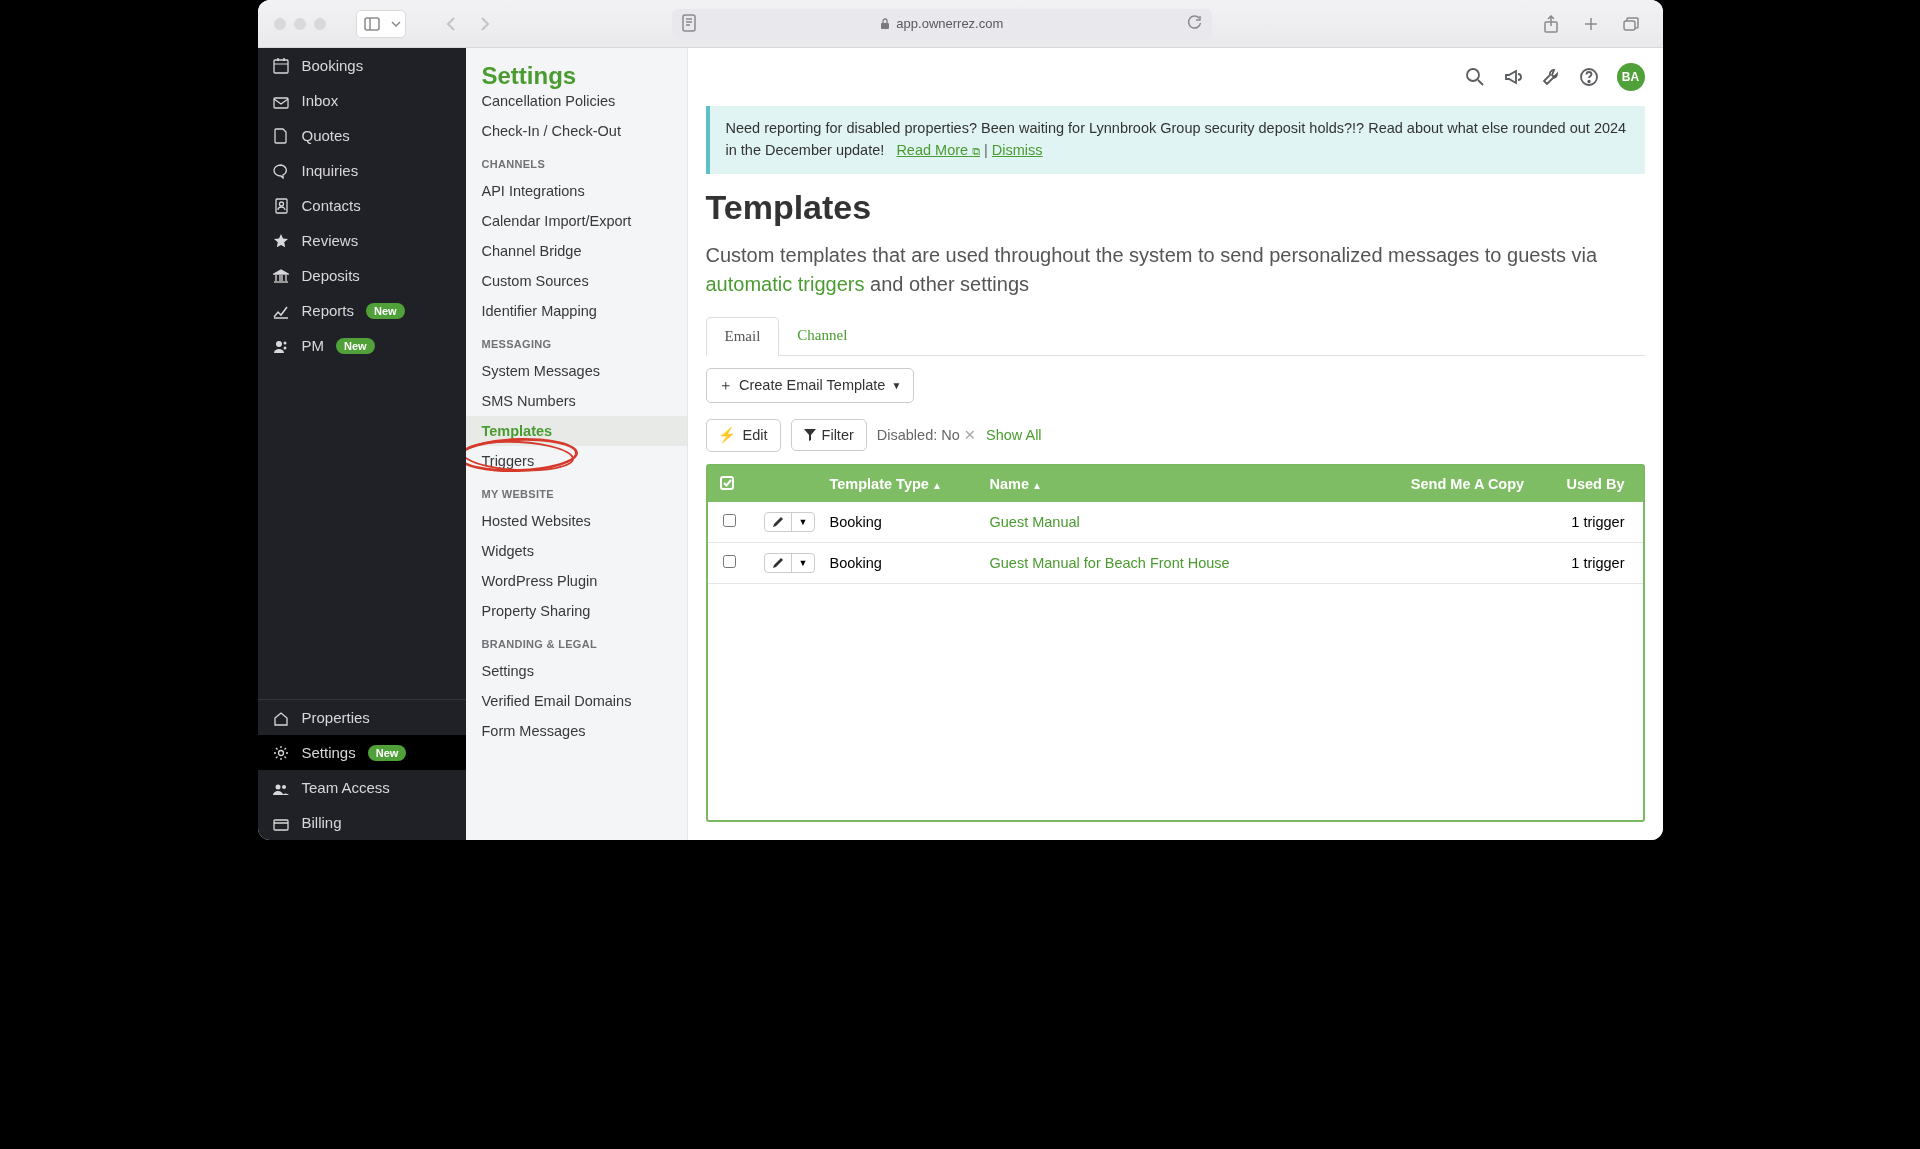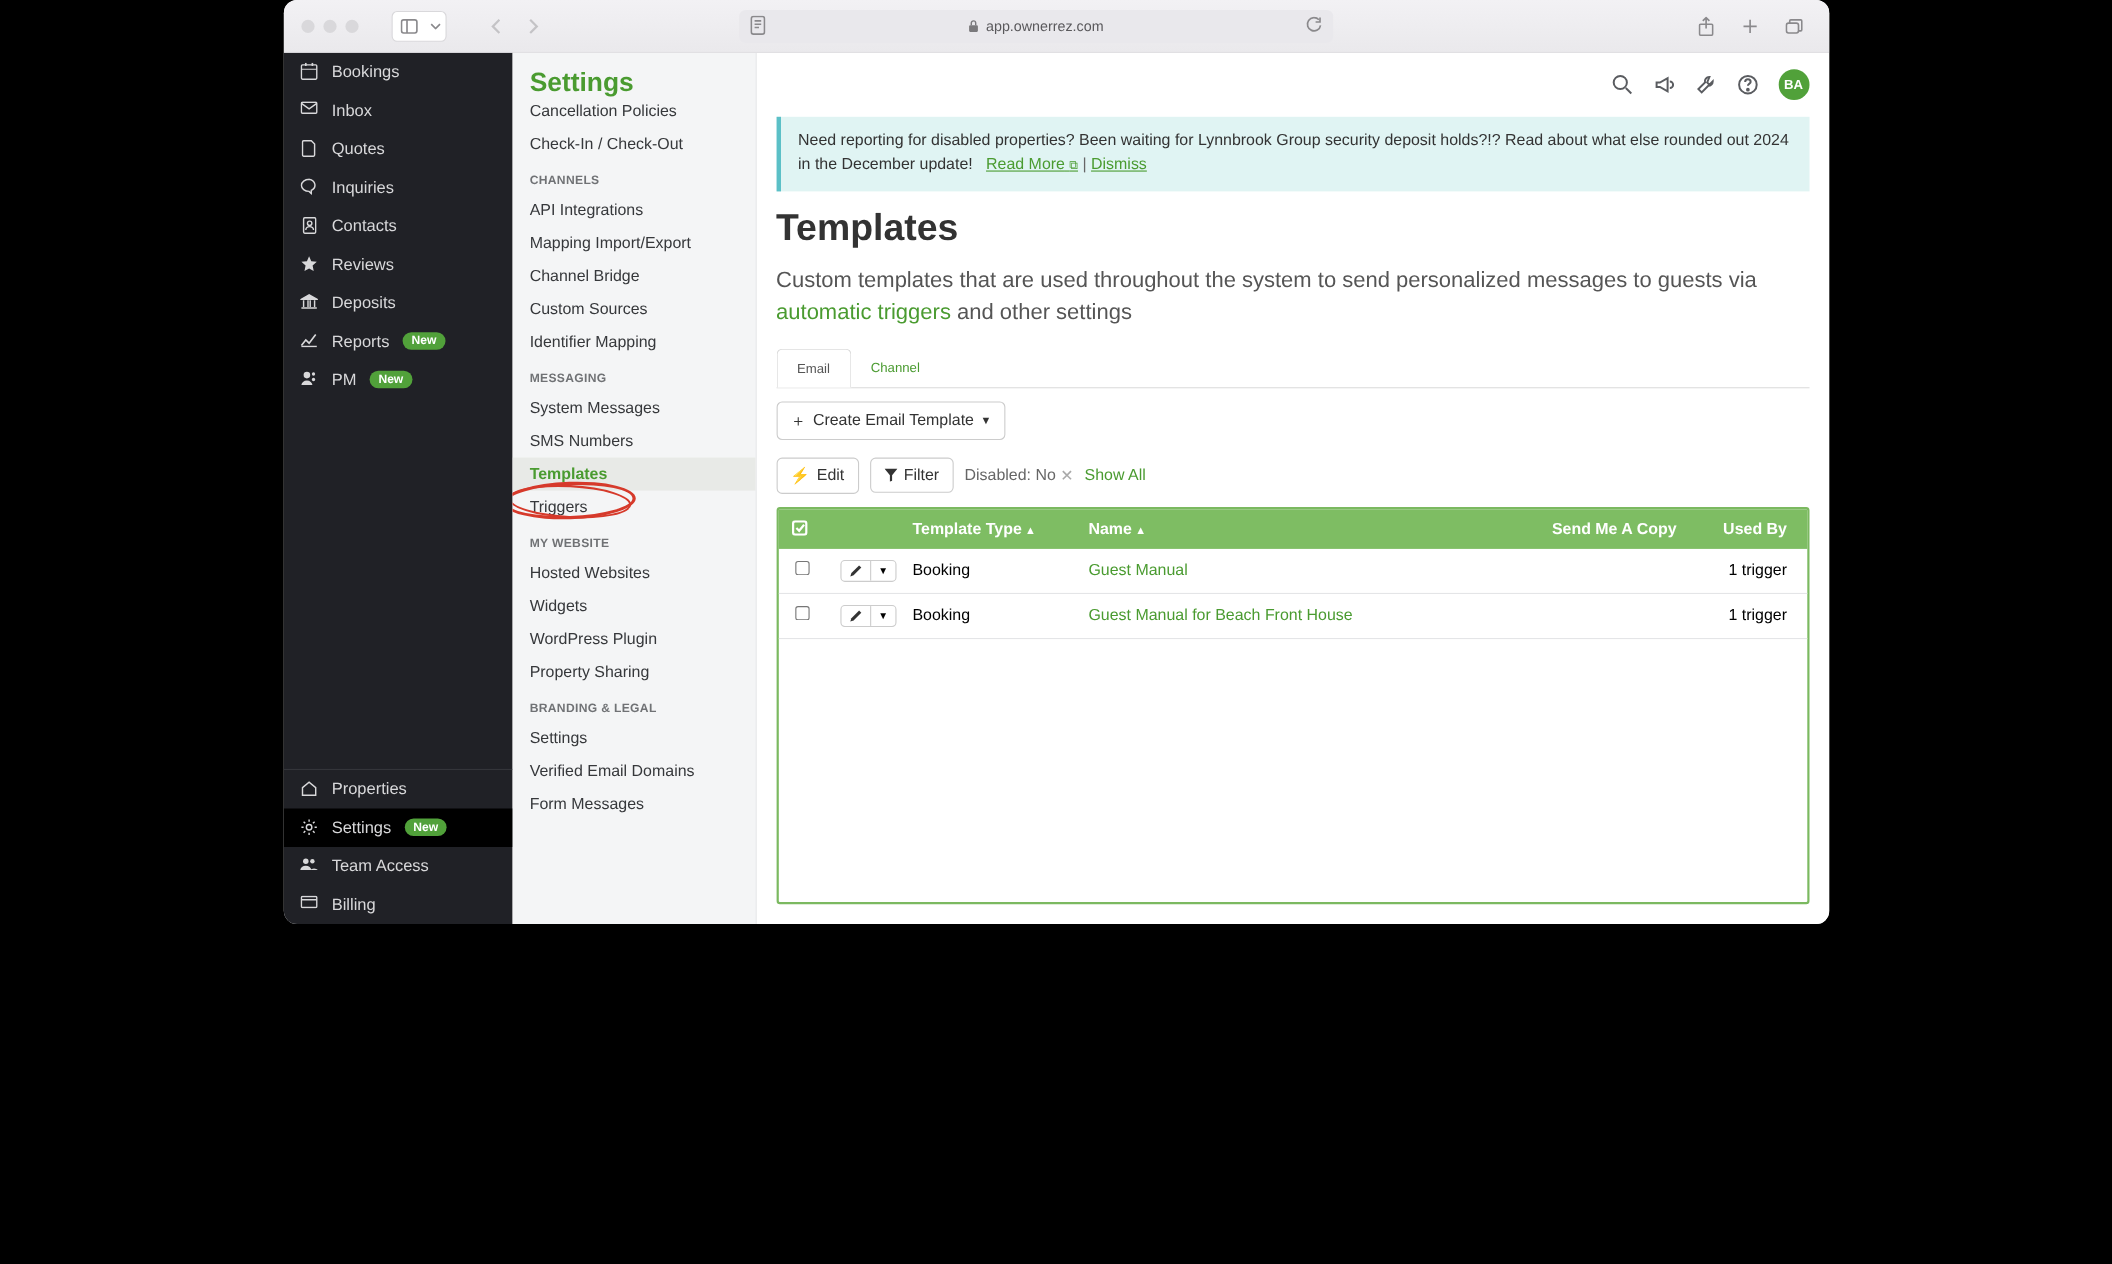--- a/index.html
+++ b/index.html
@@ -23,7 +23,7 @@
 .brand .logo .o1 { color:#6fb253; font-weight:400;}
 .brand .logo .o2 { color:#6fb253; font-weight:700;}
 .navlist { flex: 1; overflow: hidden; }
-.navitem { display: flex; align-items: flex-start; gap: 12px; padding: 9px 14px; cursor: pointer; }
+.navitem { display: flex; align-items: flex-end; gap: 12px; padding: 9px 14px; cursor: pointer; }
 .navitem.active { background: #000; }
 .navicon { width: 18px; display:flex; align-items:center; justify-content:center; }
 .badge-new { background: #51a13a; color: #fff; font-size: 11px; border-radius: 10px; padding: 2px 8px; font-weight:600; }

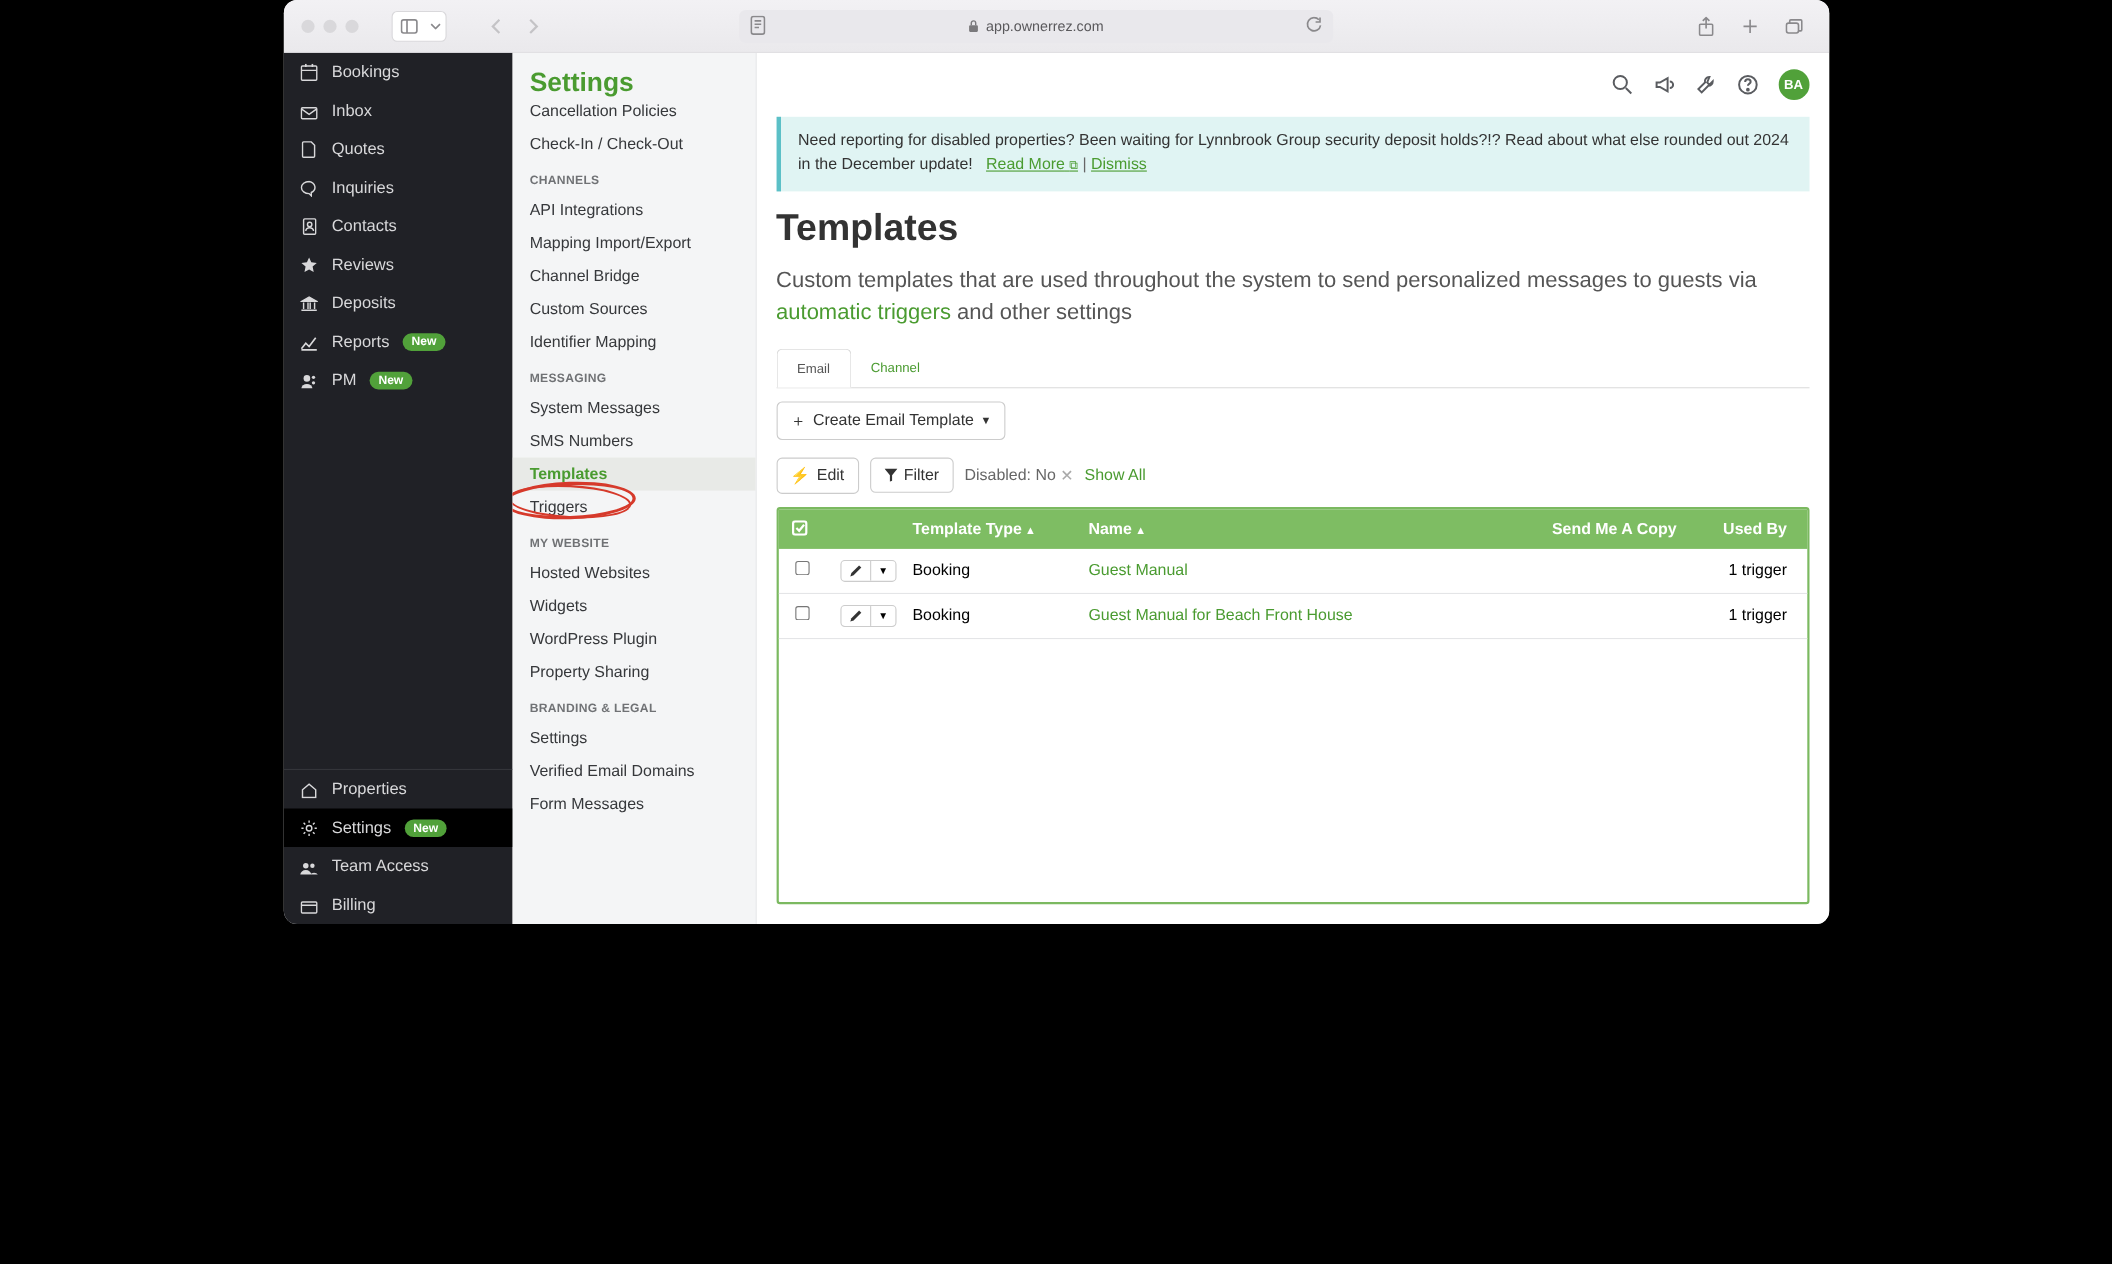--- a/index.html
+++ b/index.html
@@ -299,7 +299,7 @@
           <div class="sitem">Check-In / Check-Out</div>
           <div class="sgroup-label">CHANNELS</div>
           <div class="sitem">API Integrations</div>
-          <div class="sitem">Mapping Import/Export</div>
+          <div class="sitem">Calendar Import/Export</div>
           <div class="sitem">Channel Bridge</div>
           <div class="sitem">Custom Sources</div>
           <div class="sitem">Identifier Mapping</div>

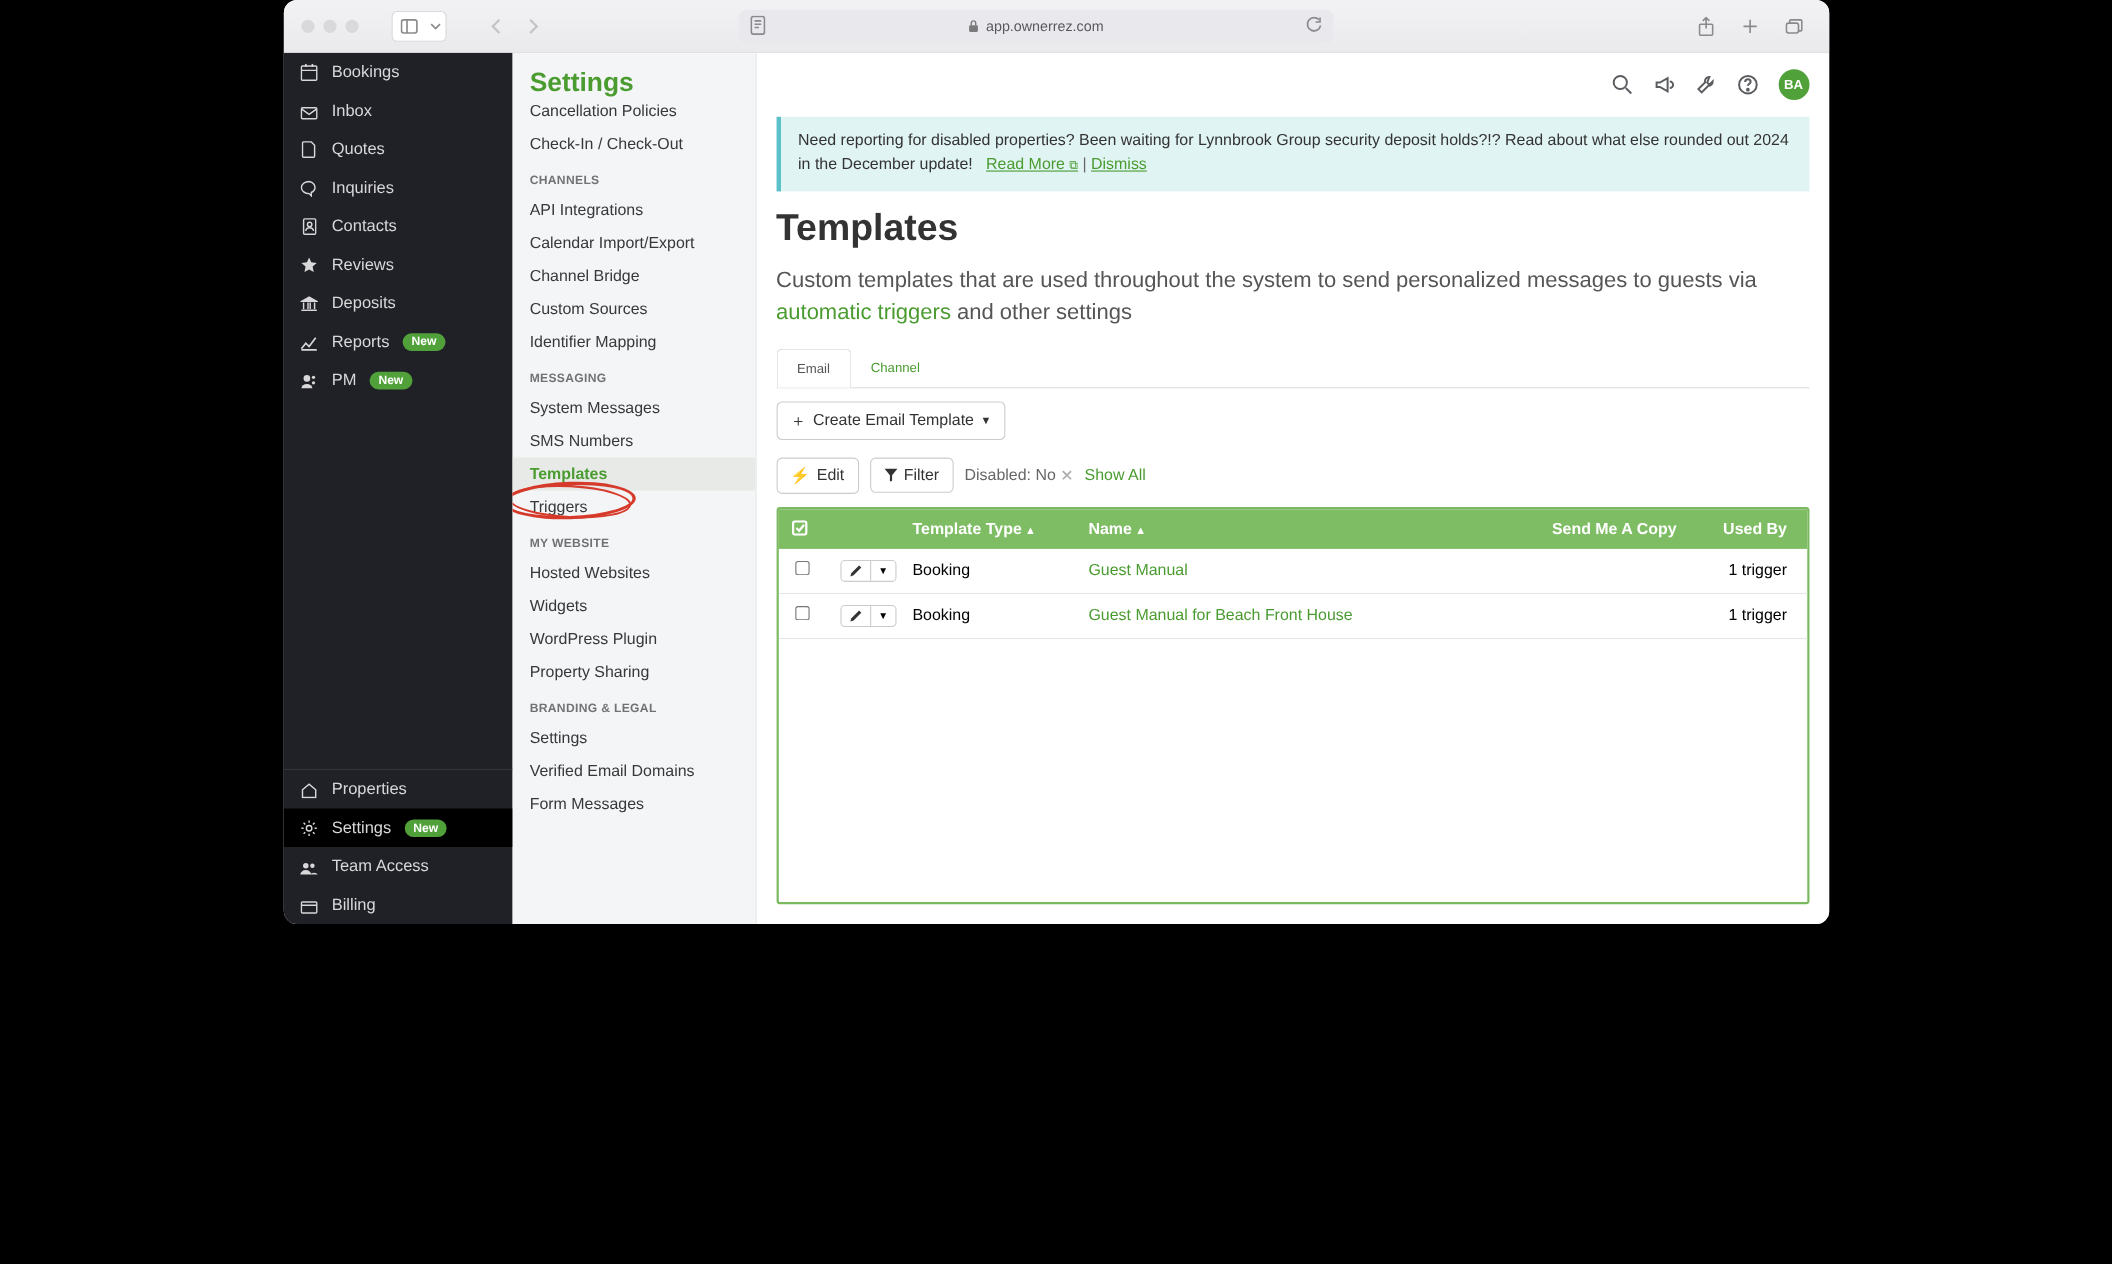--- a/index.html
+++ b/index.html
@@ -48,7 +48,7 @@
 .subtitle { font-size: 20px; color: #555; margin-bottom: 18px; line-height:1.45; }
 .subtitle a { color: #4a9b30; }
 .tabs { border-bottom: 1px solid #ddd; display: flex; }
-.tab { padding: 10px 18px; font-size: 12px; cursor: pointer; }
+.tab { padding: 10px 18px; font-size: 15px; cursor: pointer; font-family: Liberation Serif, serif; }
 .tab.active { border: 1px solid #ddd; border-bottom: 1px solid #fff; border-radius: 5px 5px 0 0; margin-bottom: -1px; color: #555; }
 .tab.inactive { color: #4a9b30; }
 .btnrow { padding: 12px 0; }

